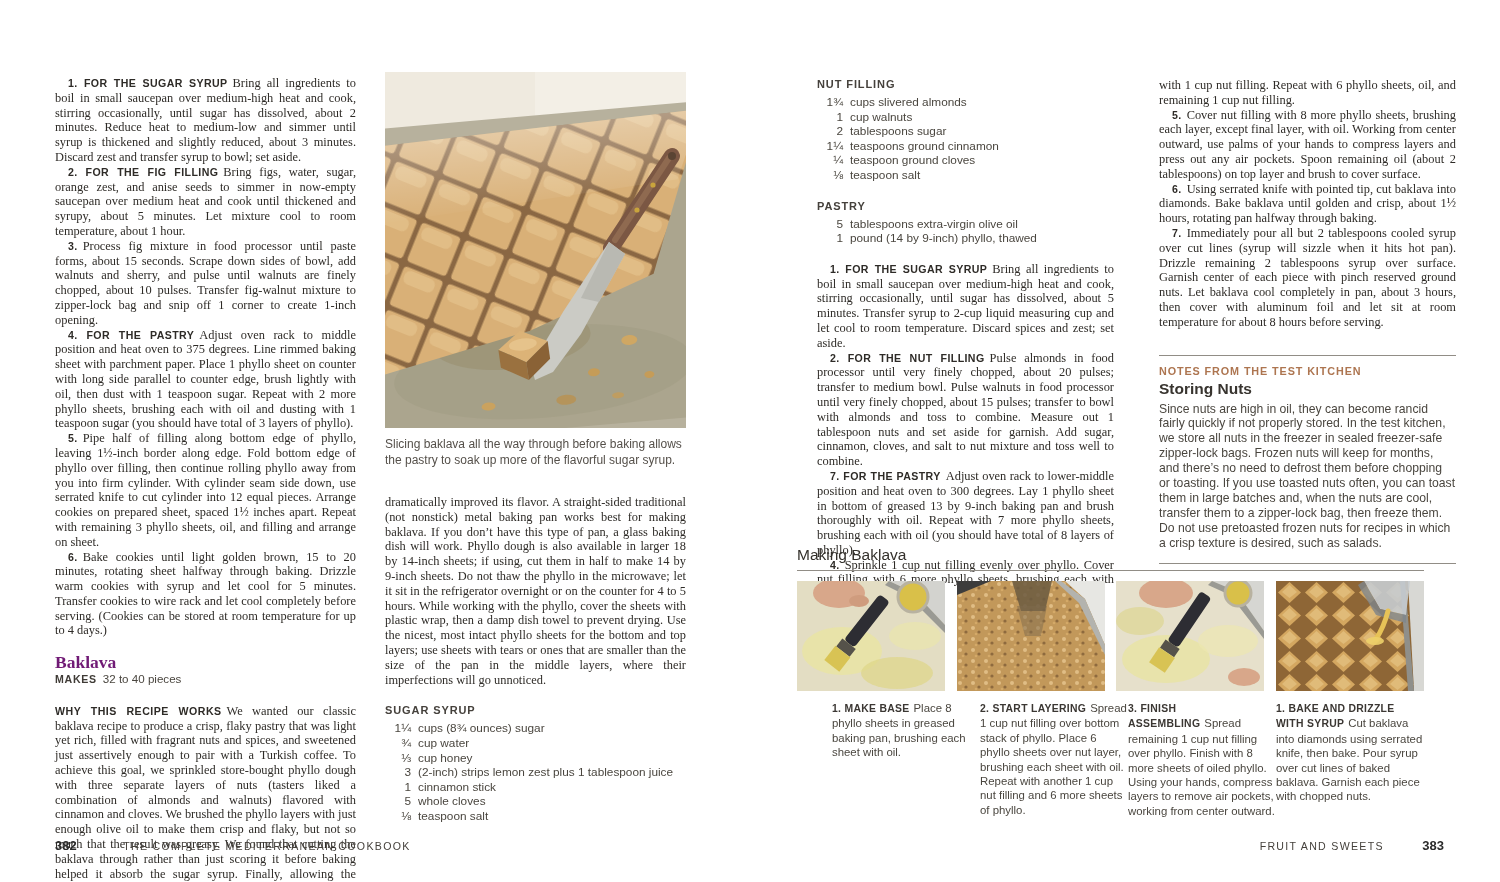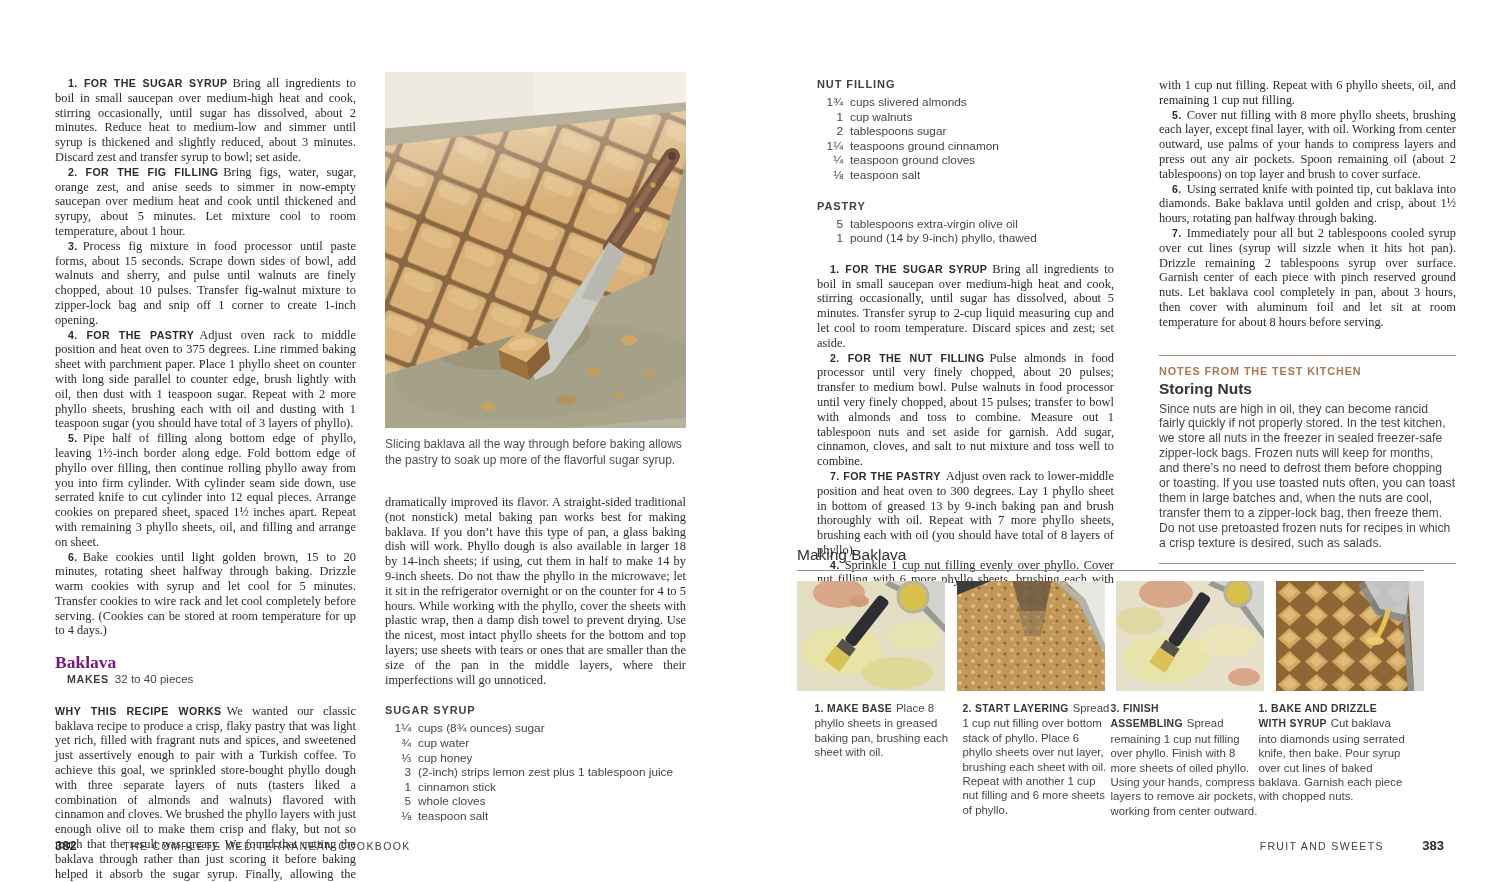--- a/index.html
+++ b/index.html
@@ -22,7 +22,7 @@
 
   .recipe-title{font-family:"Liberation Serif",serif;font-weight:bold;font-size:17.5px;
                 color:#701a75;margin:17px 0 2px 0;text-align:left;}
-  .makes{font-size:11.6px;color:#4a463f;margin:1px 0 0 12px;}
+  .makes{font-size:11.6px;color:#4a463f;margin:1px 0 0 0;}
   .makes-label{font-weight:bold;font-size:10.6px;letter-spacing:.7px;color:#3f3b36;margin-right:6px;}
   .why{margin-top:17px;}
   .why-label{font-family:"Liberation Sans",sans-serif;font-weight:bold;font-size:10.6px;

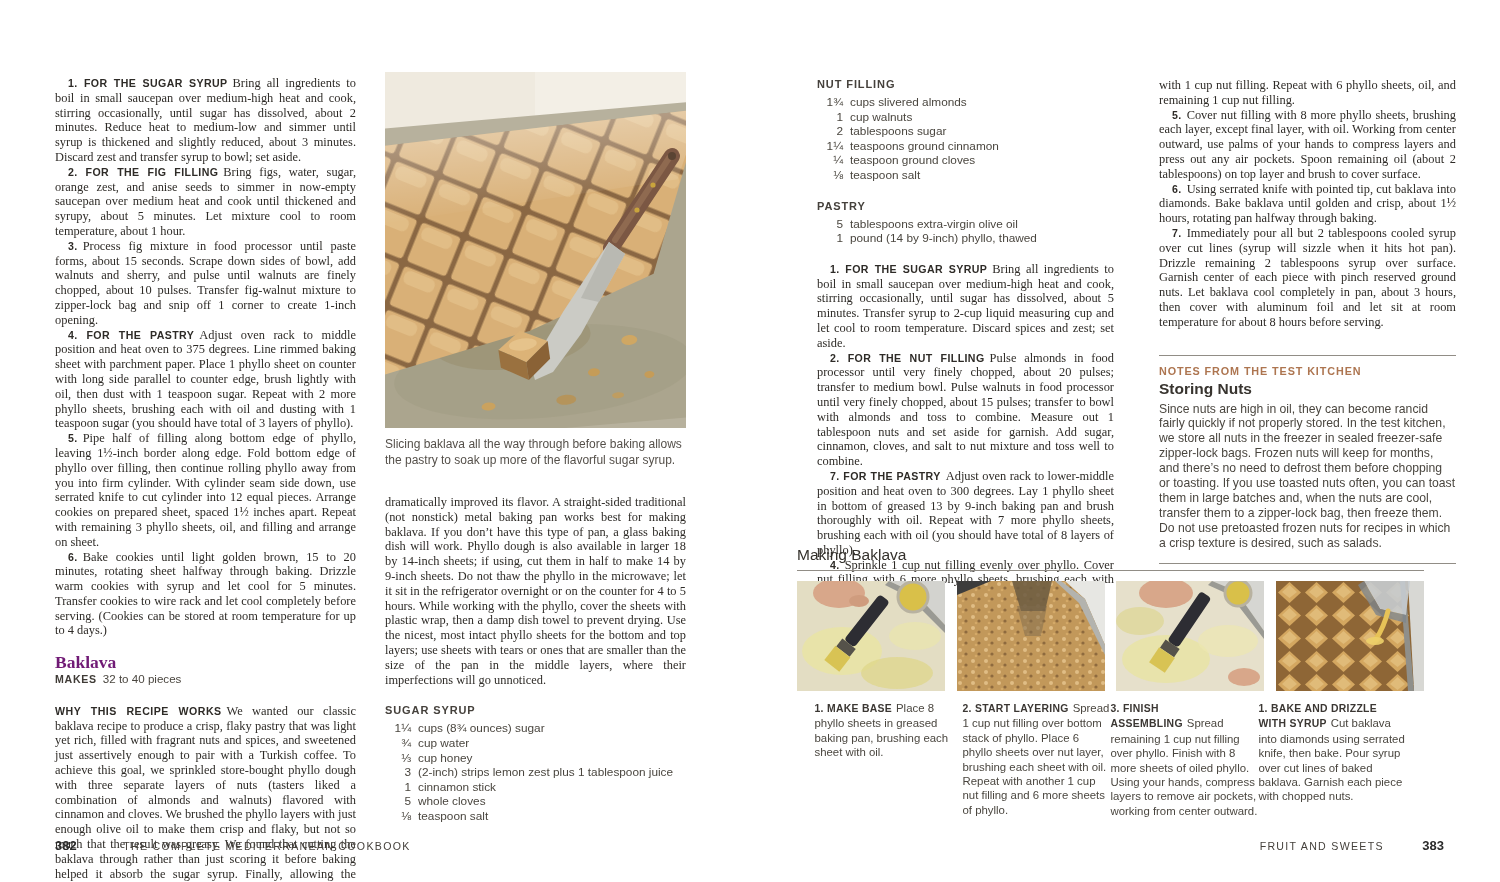--- a/index.html
+++ b/index.html
@@ -37,7 +37,7 @@
 
   .making-title{font-size:15.5px;color:#33302b;margin:0 0 6px 0;}
   .photo-row{display:flex;justify-content:space-between;margin-top:10px;}
-  .cap-row{display:flex;justify-content:center;margin-top:10px;}
+  .cap-row{display:flex;justify-content:flex-end;margin-top:10px;}
   .photo-cap{width:148px;font-size:11.4px;line-height:14.4px;color:#4a463f;}
   .cap-label{font-weight:bold;font-size:10.4px;letter-spacing:.3px;margin-right:4px;color:#3b3733;}
 

